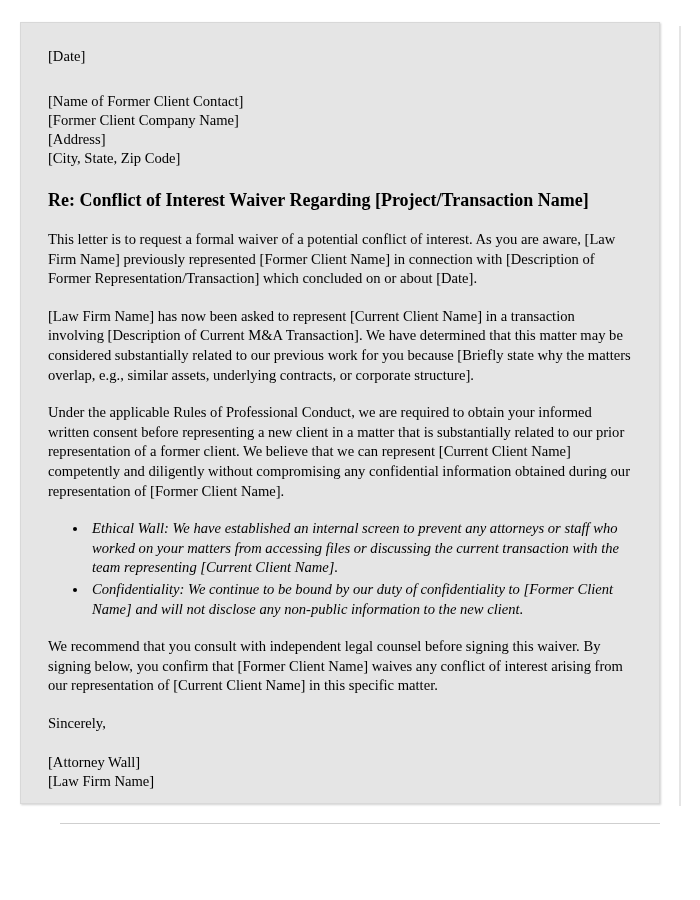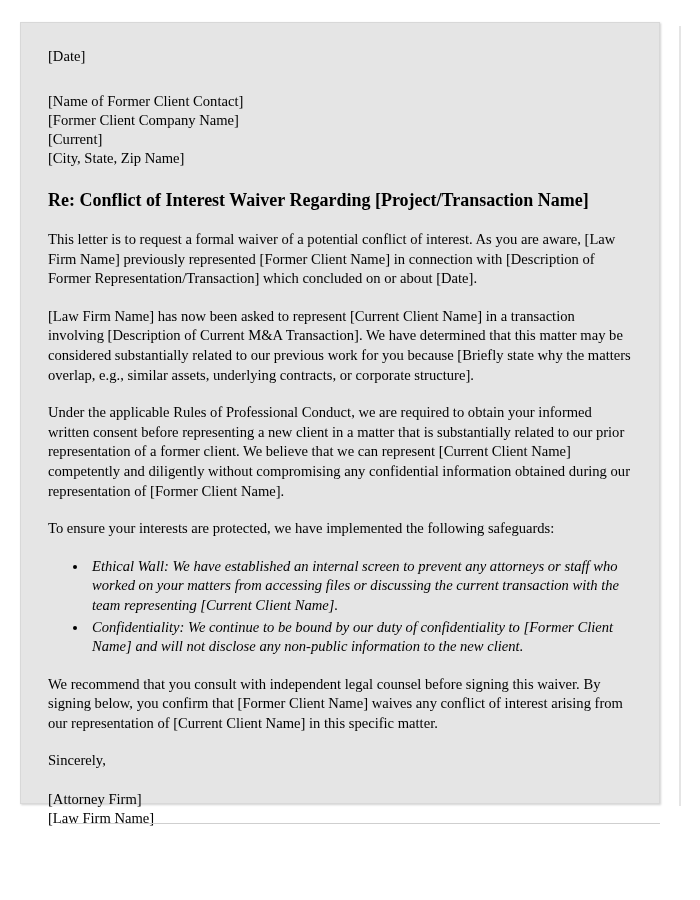--- a/index.html
+++ b/index.html
@@ -112,7 +112,7 @@
       <div class="addr-block">
         <p class="line">[Name of Former Client Contact]</p>
         <p class="line">[Former Client Company Name]</p>
-        <p class="line">[Current]</p>
+        <p class="line">[Address]</p>
         <p class="line">[City, State, Zip Name]</p>
       </div>
 

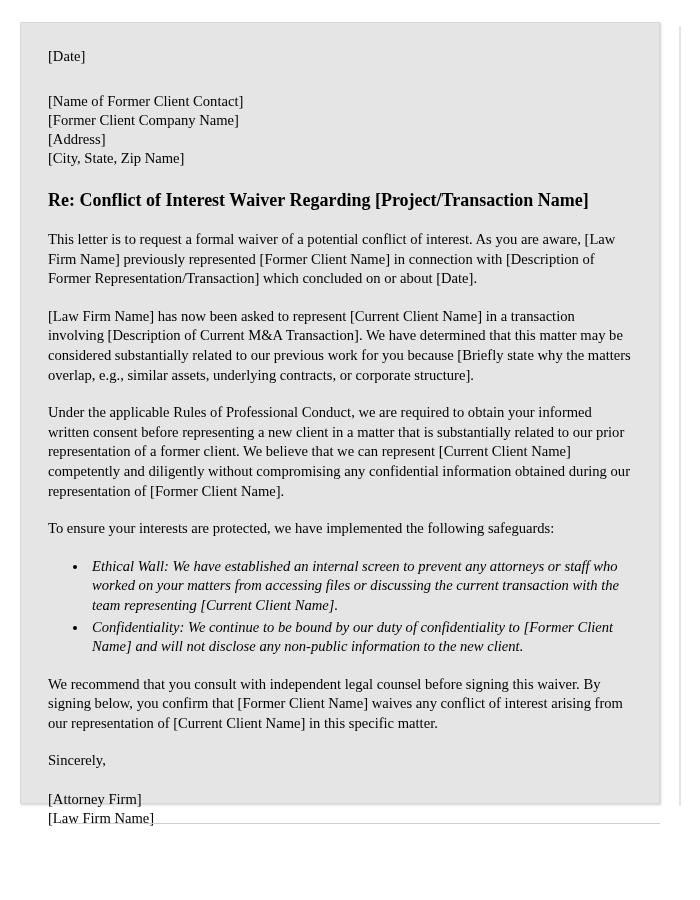--- a/index.html
+++ b/index.html
@@ -113,7 +113,7 @@
         <p class="line">[Name of Former Client Contact]</p>
         <p class="line">[Former Client Company Name]</p>
         <p class="line">[Address]</p>
-        <p class="line">[City, State, Zip Name]</p>
+        <p class="line">[City, State, Zip Code]</p>
       </div>
 
       <p class="subject">Re: Conflict of Interest Waiver Regarding [Project/Transaction Name]</p>

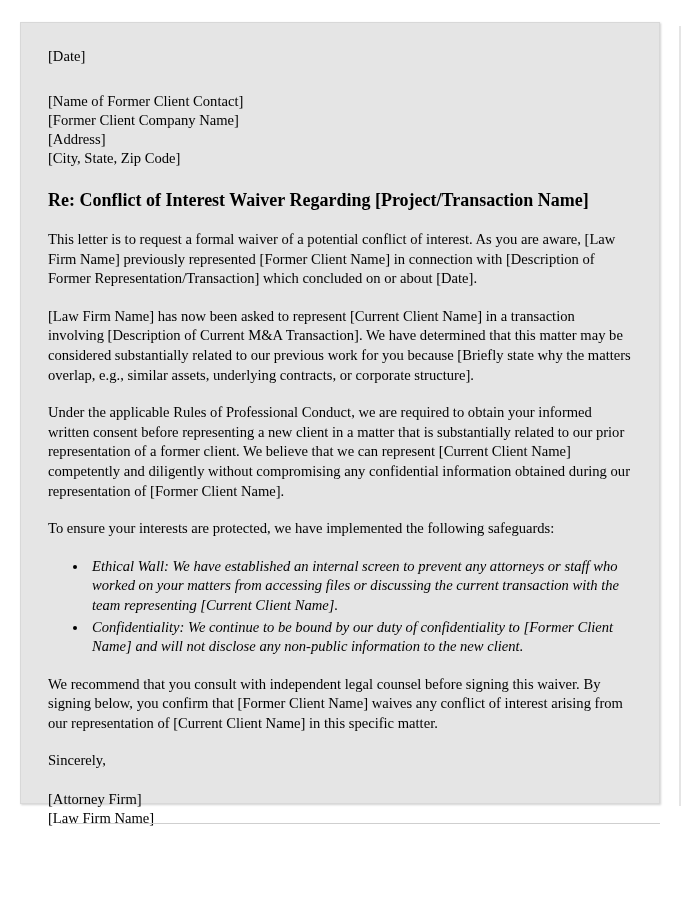--- a/index.html
+++ b/index.html
@@ -122,7 +122,6 @@
       <p class="para">This letter is to request a formal waiver of a potential conflict of interest. As you are aware, [Law Firm Name] previously represented [Former Client Name] in connection with [Description of Former Representation/Transaction] which concluded on or about [Date].</p>
       <p class="para">[Law Firm Name] has now been asked to represent [Current Client Name] in a transaction involving [Description of Current M&amp;A Transaction]. We have determined that this matter may be considered substantially related to our previous work for you because [Briefly state why the matters overlap, e.g., similar assets, underlying contracts, or corporate structure].</p>
       <p class="para">Under the applicable Rules of Professional Conduct, we are required to obtain your informed written consent before representing a new client in a matter that is substantially related to our prior representation of a former client. We believe that we can represent [Current Client Name] competently and diligently without compromising any confidential information obtained during our representation of [Former Client Name].</p>
-      <p class="para">To ensure your interests are protected, we have implemented the following safeguards:</p>
 
       <ul class="safeguards">
         <li>Ethical Wall: We have established an internal screen to prevent any attorneys or staff who worked on your matters from accessing files or discussing the current transaction with the team representing [Current Client Name].</li>

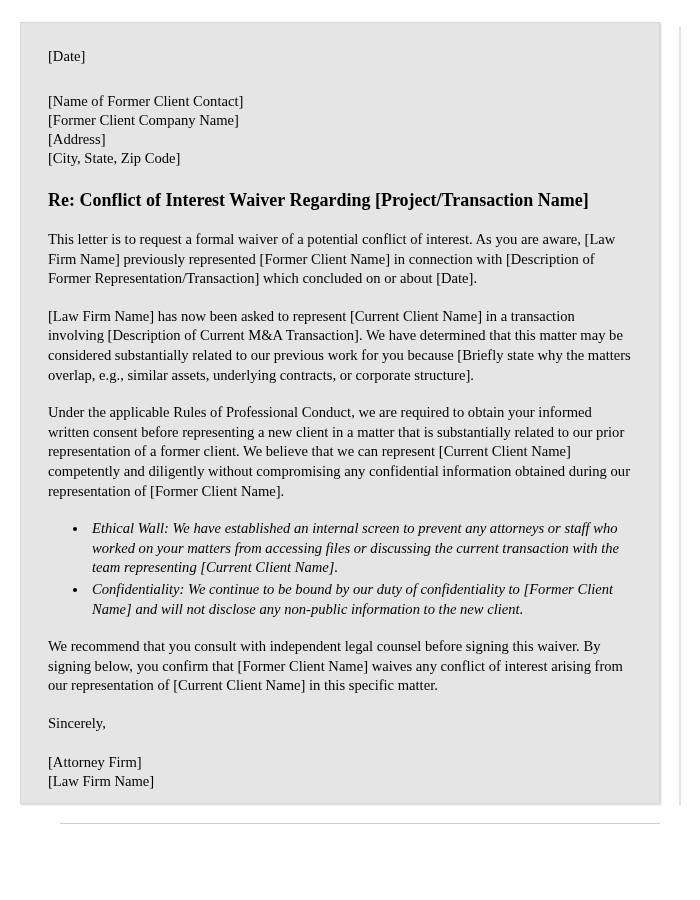--- a/index.html
+++ b/index.html
@@ -133,7 +133,7 @@
       <p class="line closing">Sincerely,</p>
 
       <div class="sig-block">
-        <p class="line">[Attorney Firm]</p>
+        <p class="line">[Attorney Wall]</p>
         <p class="line">[Law Firm Name]</p>
       </div>
 

